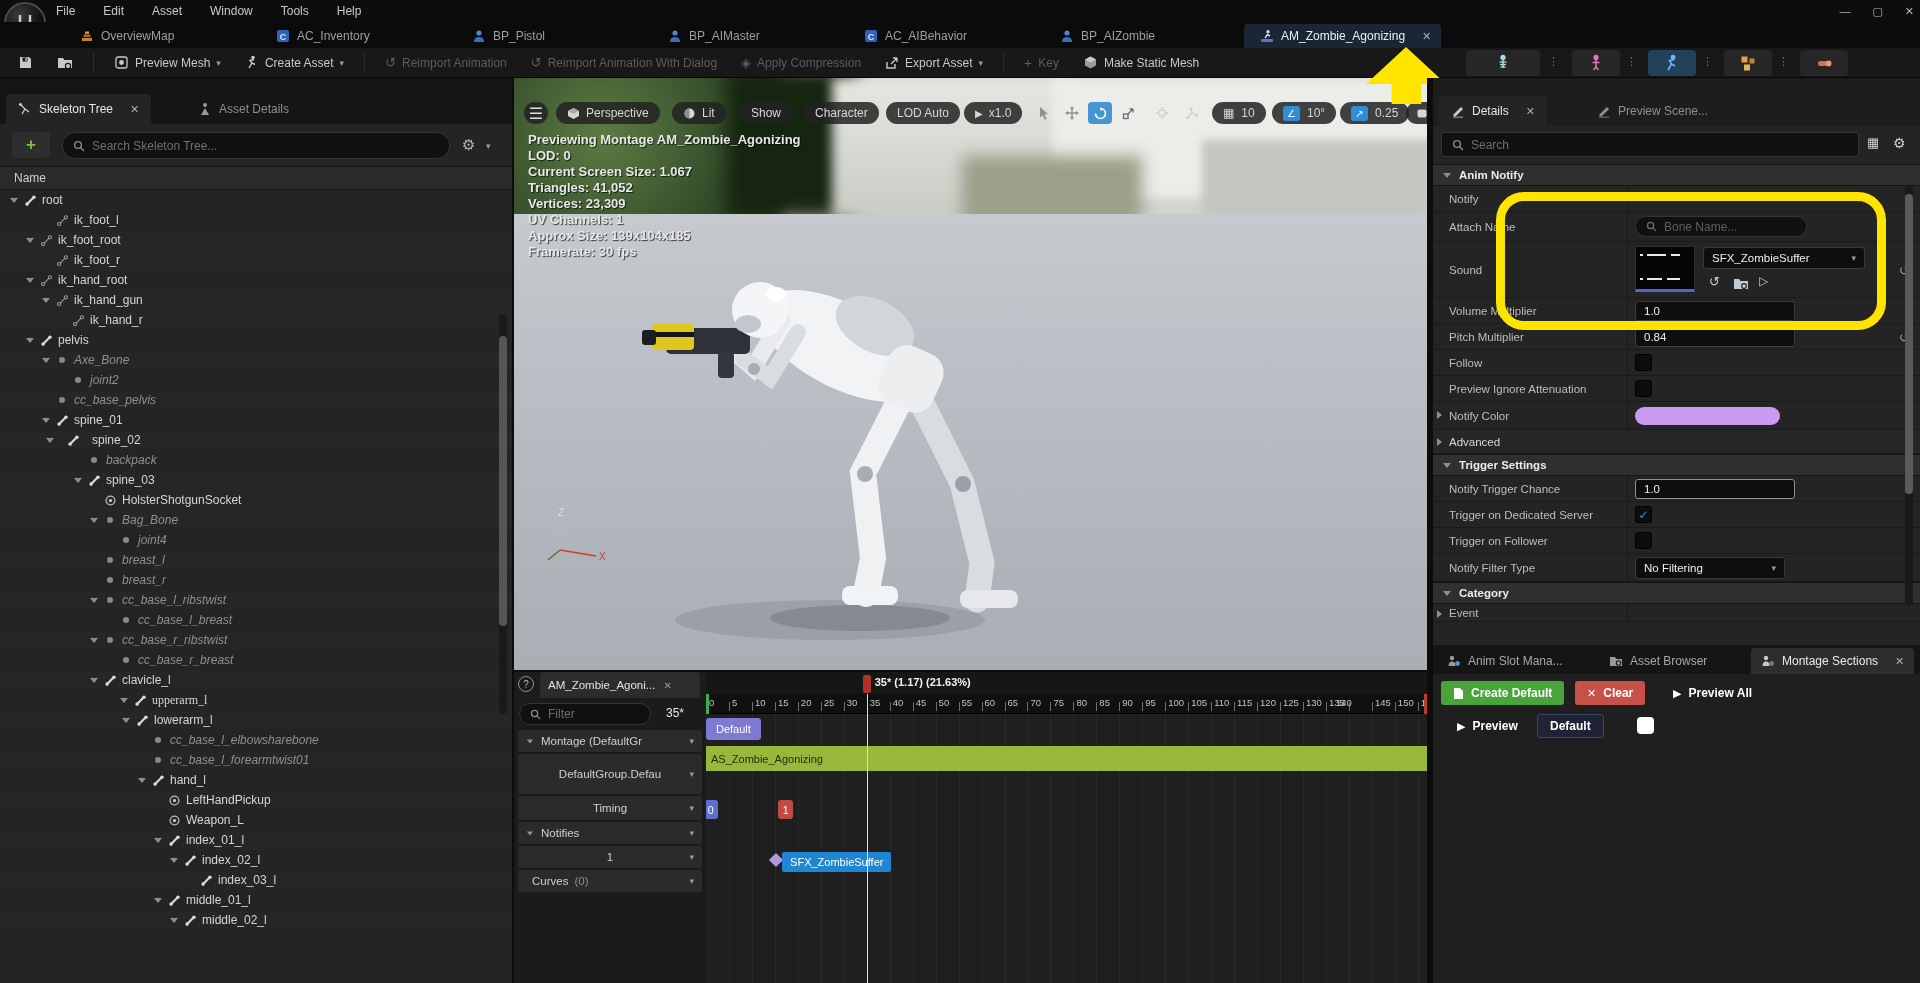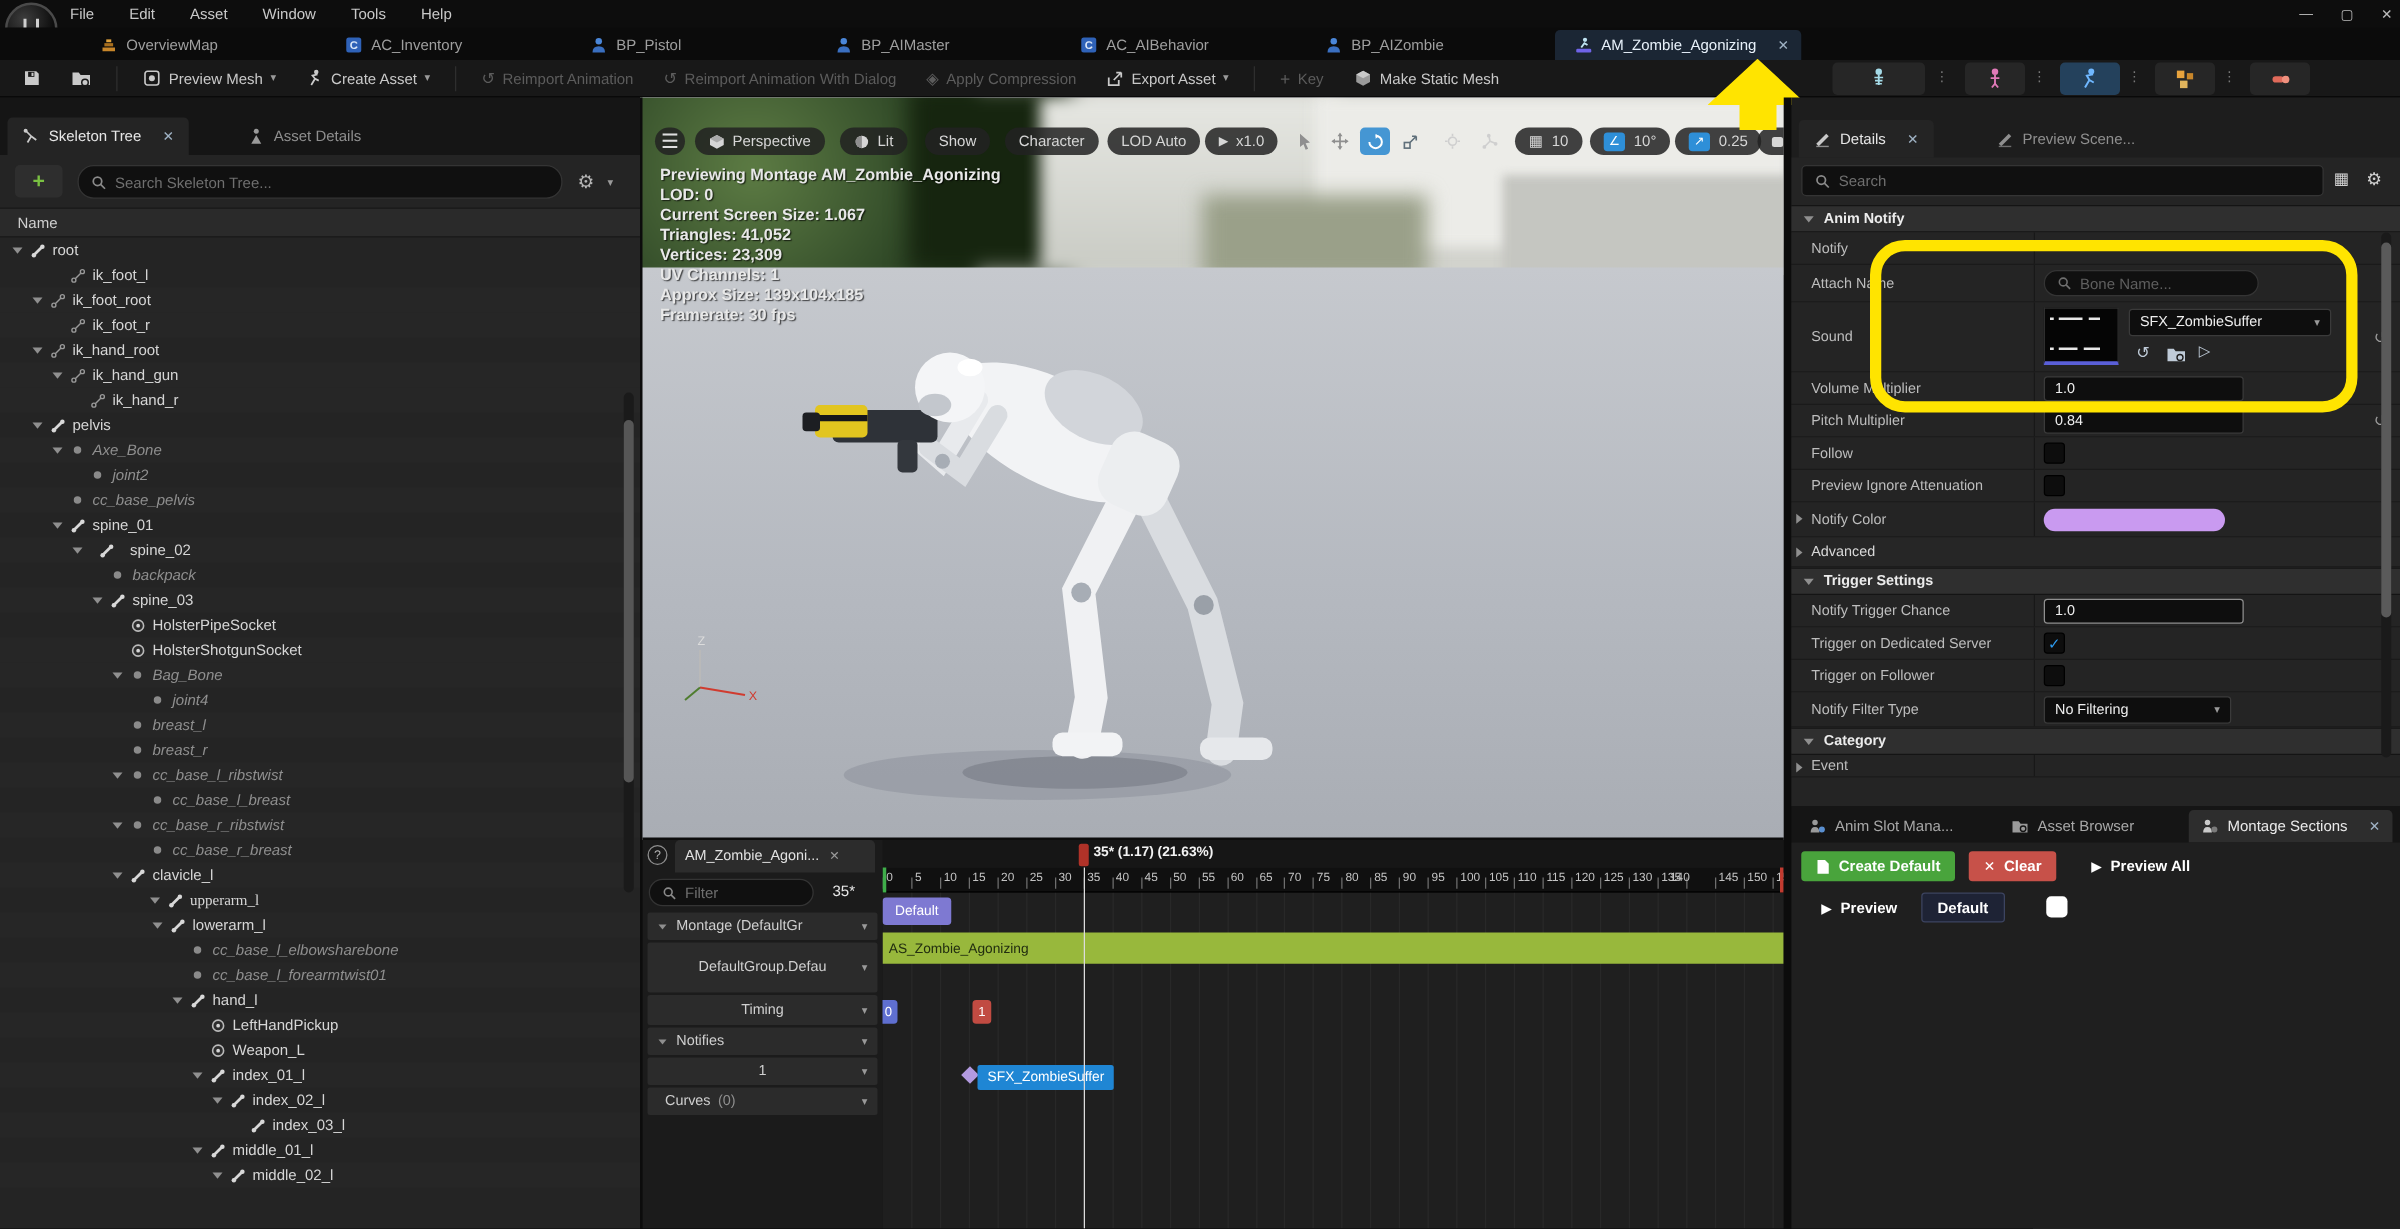--- a/index.html
+++ b/index.html
@@ -424,7 +424,7 @@
             </span>
             <span>spine_01</span>
           </div>
-          <div class="trow alt" style="padding-left: 58px; gap: 12px;">
+          <div class="trow alt" style="padding-left: 46px; gap: 12px;">
             <span class="exp"></span>
             <span class="tico">
               <svg width="13" height="13" viewBox="0 0 13 13">

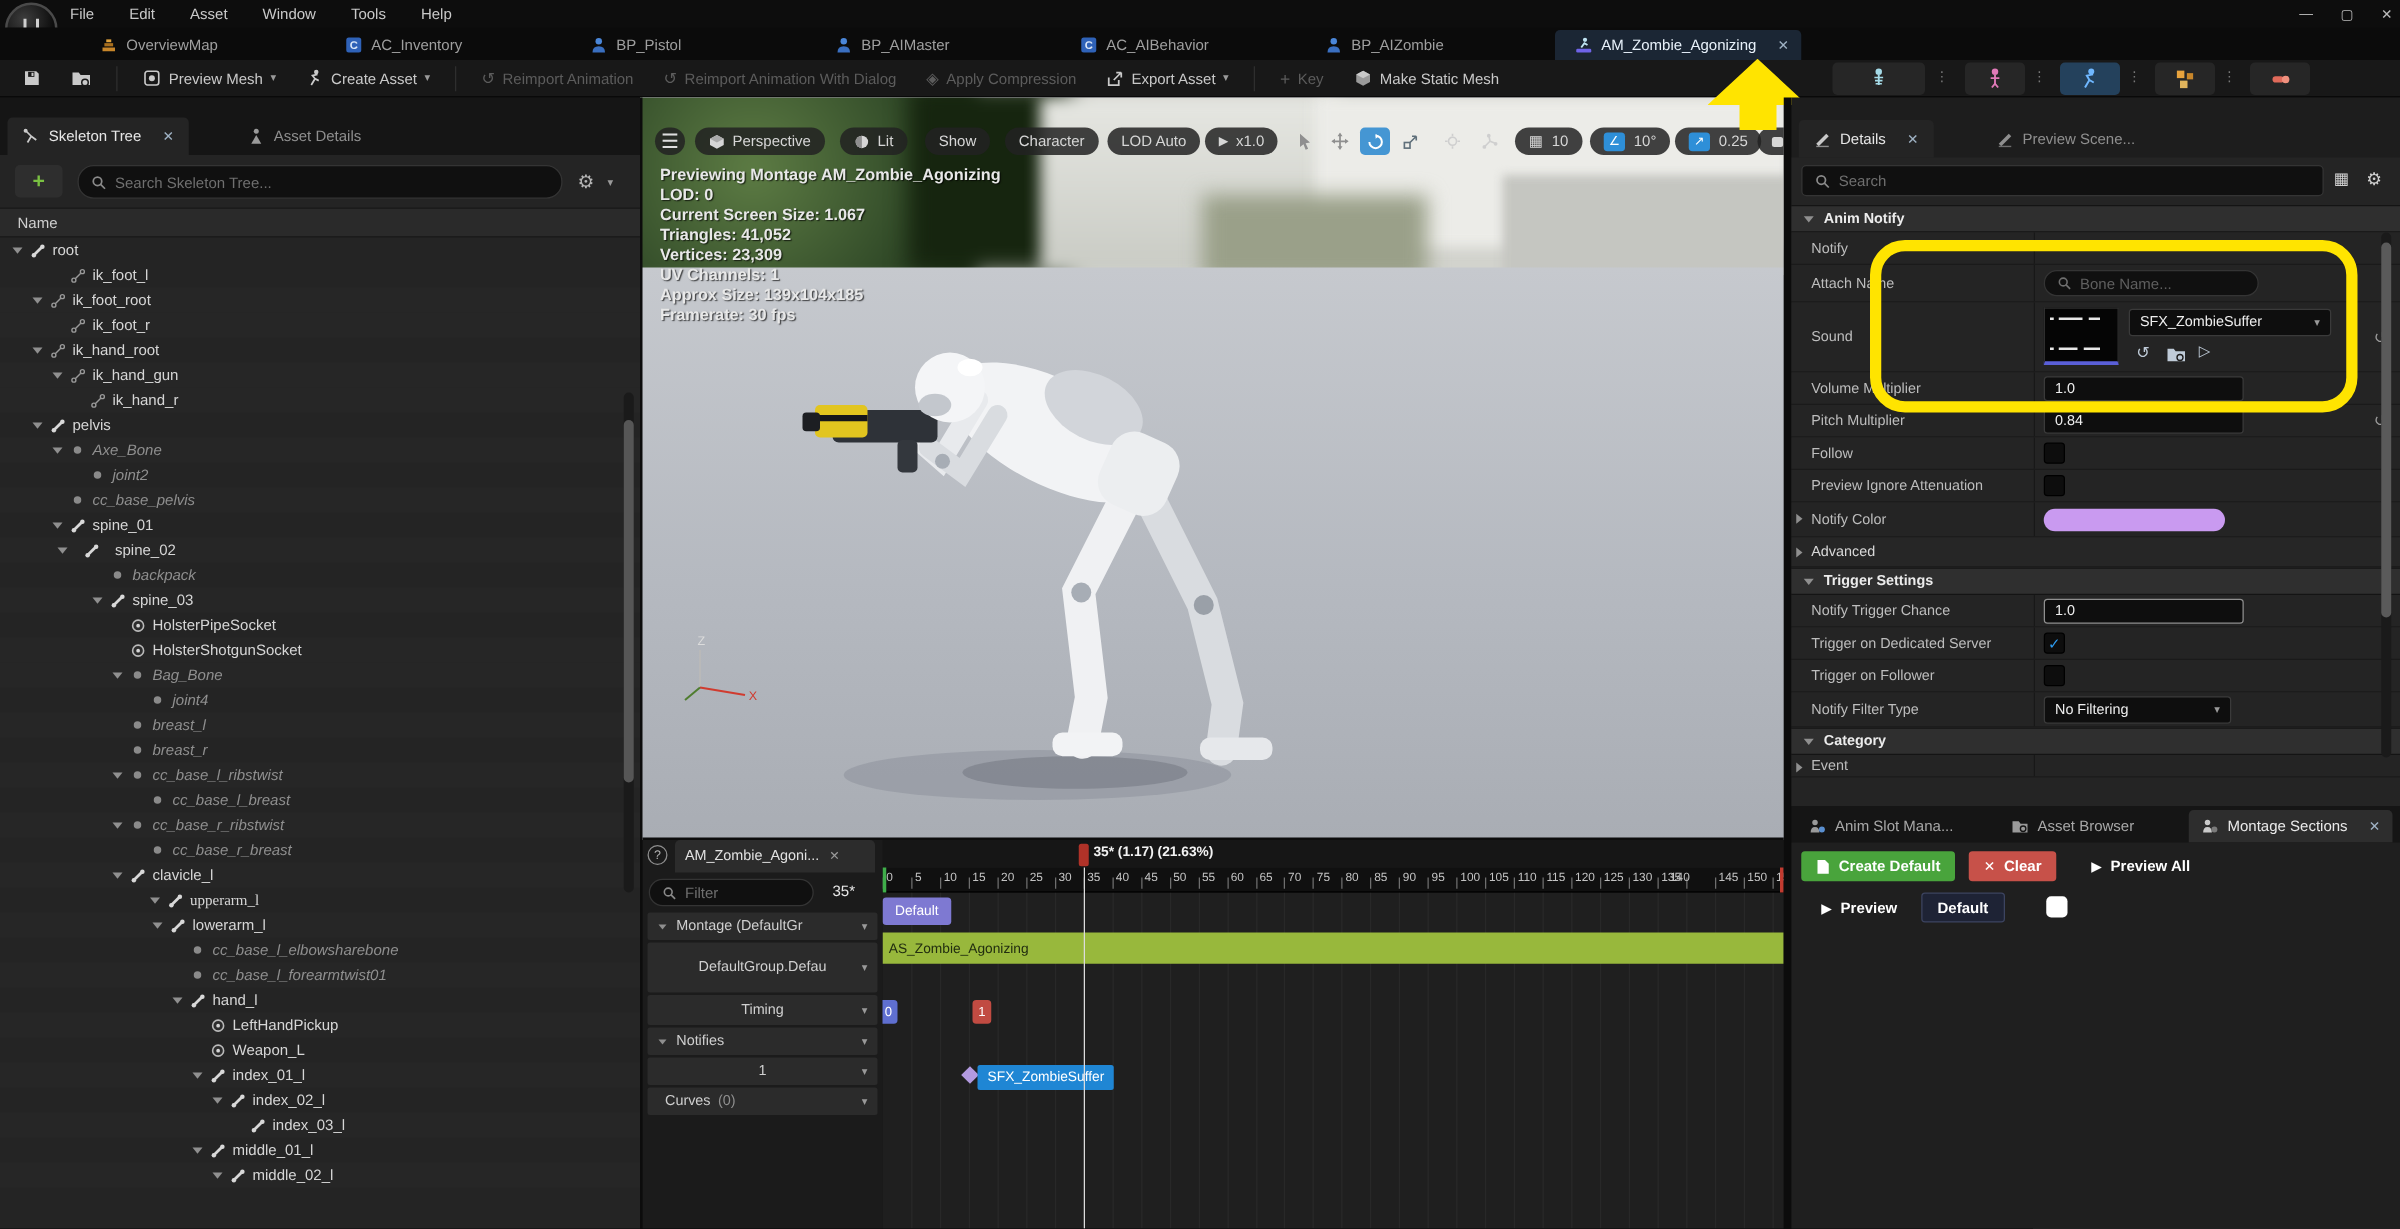--- a/index.html
+++ b/index.html
@@ -458,16 +458,6 @@
               </svg>
             </span>
             <span>spine_03</span>
-          </div>
-          <div class="trow" style="padding-left: 90px;">
-            <span class="noexp"></span>
-            <span class="tico">
-              <svg width="13" height="13" viewBox="0 0 13 13">
-                <circle cx="6.5" cy="6.5" r="4.4" fill="#2c2c2c" stroke="#b9b9b9" stroke-width="1.3"></circle>
-                <circle cx="6.5" cy="6.5" r="1.5" fill="#d5d5d5"></circle>
-              </svg>
-            </span>
-            <span>HolsterPipeSocket</span>
           </div>
           <div class="trow alt" style="padding-left: 90px;">
             <span class="noexp"></span>

